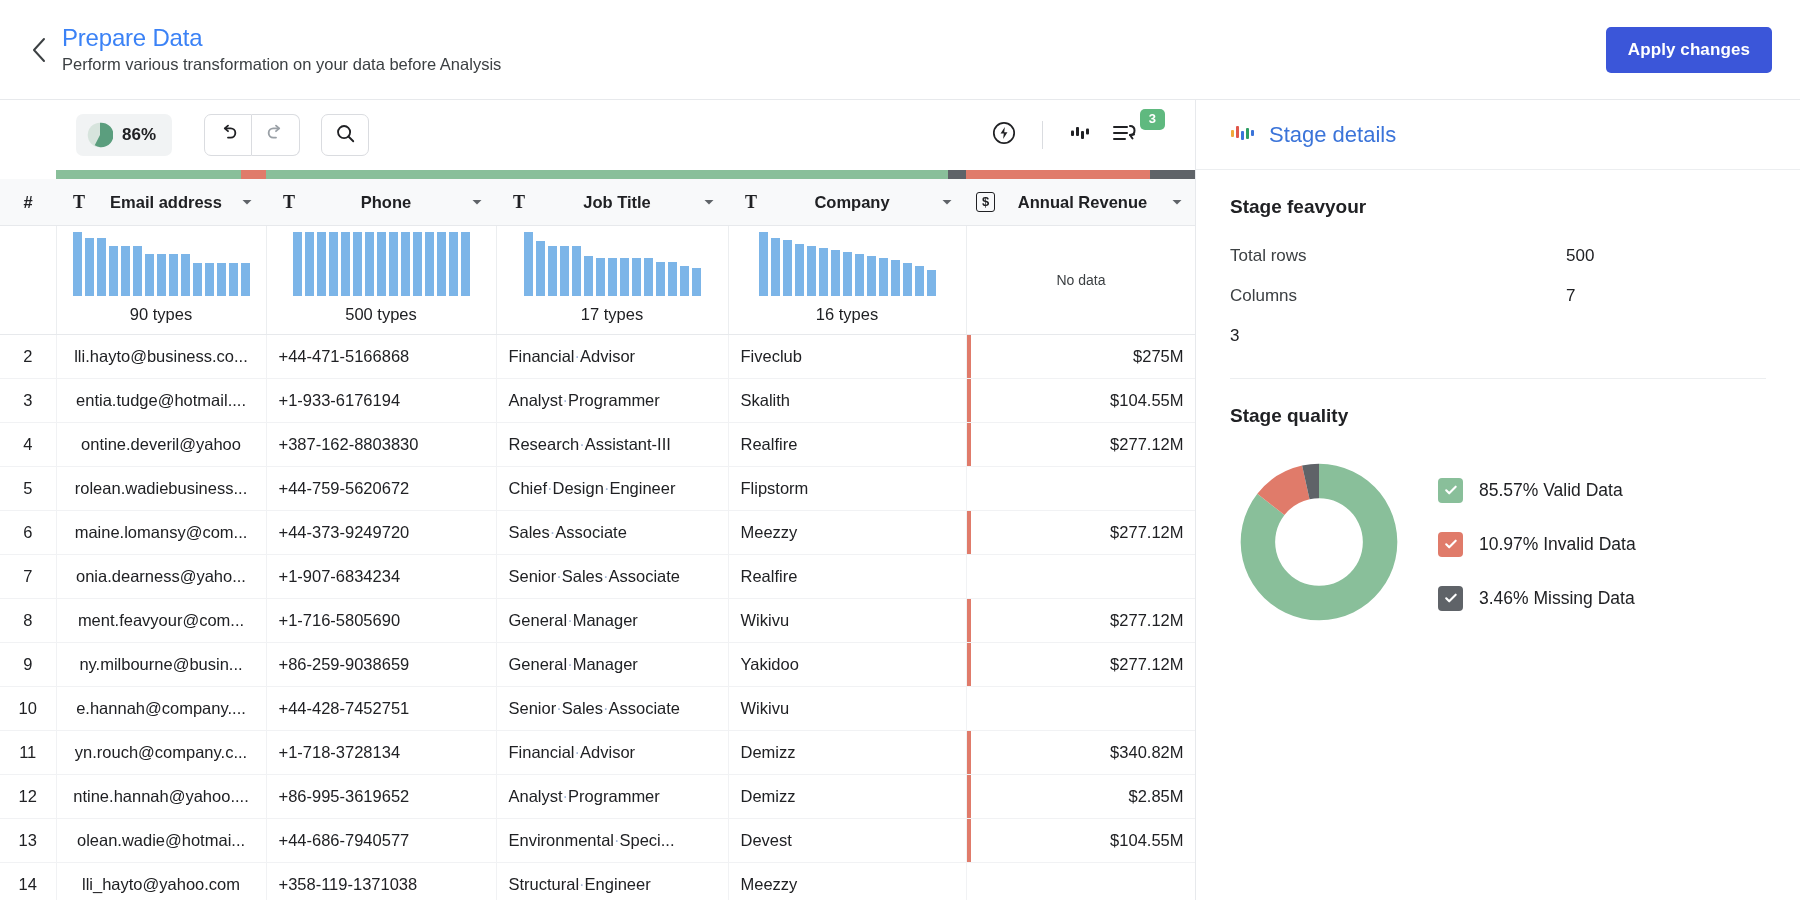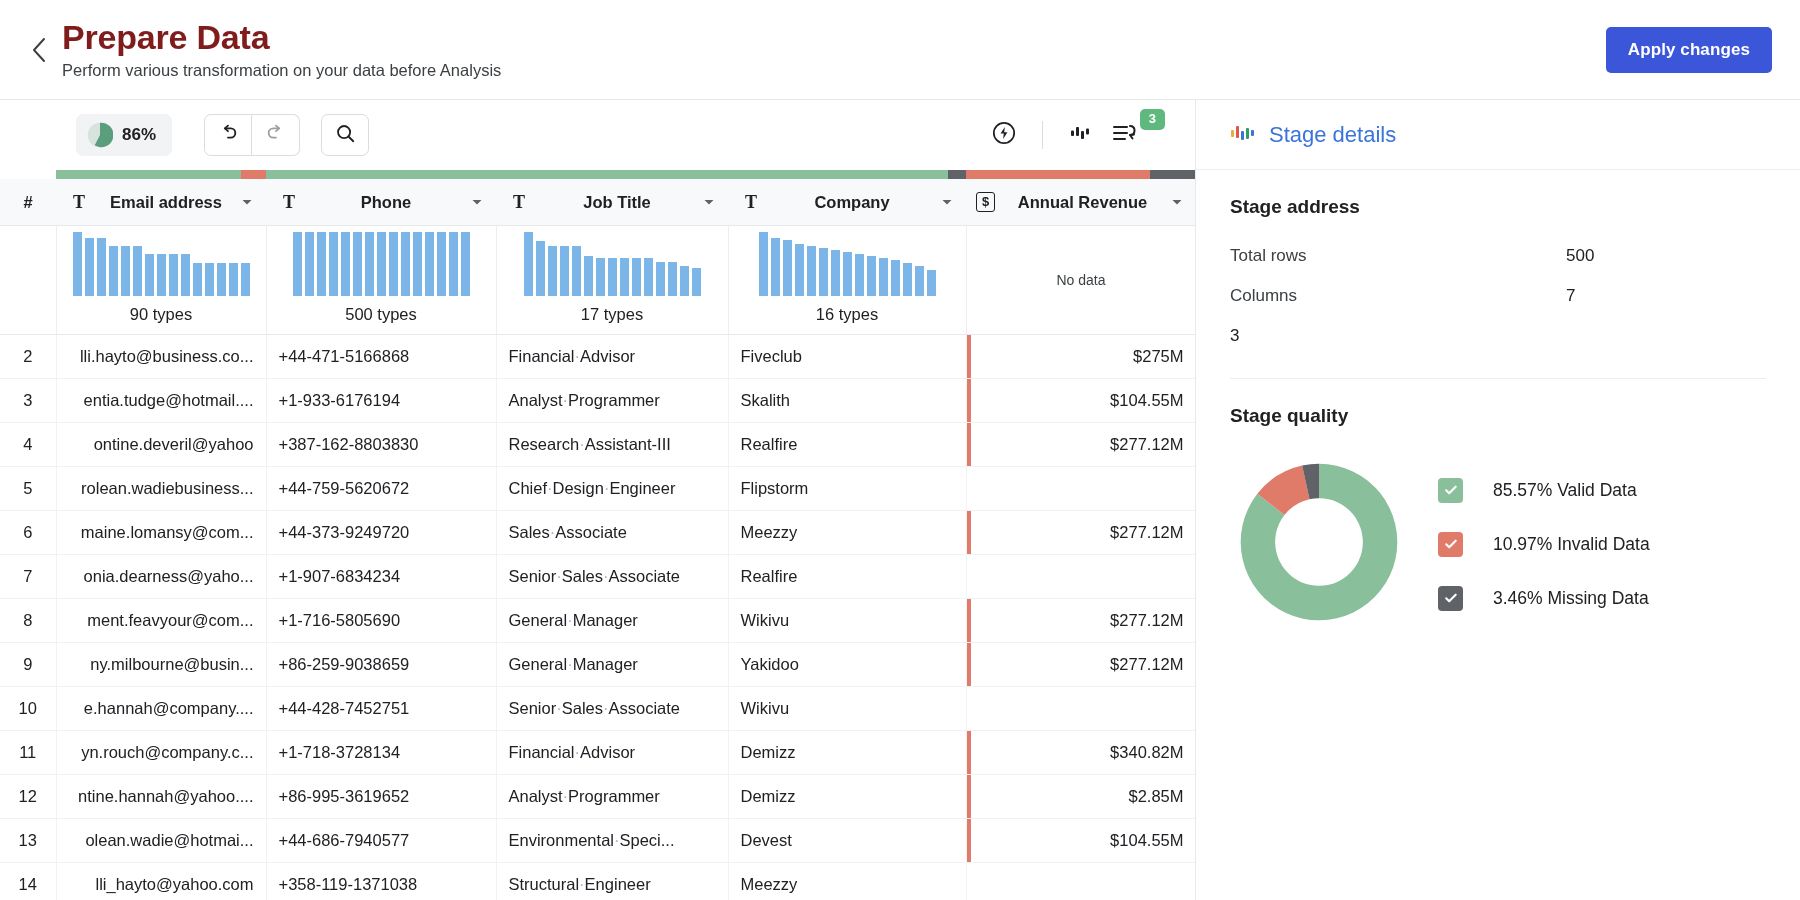--- a/index.html
+++ b/index.html
@@ -29,7 +29,7 @@
   .back-btn svg { display: block; }
   .title-wrap { display: flex; flex-direction: column; justify-content: center; }
   .page-title {
-    font-size: 34px; font-weight: 700; color: #7f1d1d;
+    font-size: 24px; font-weight: 400; color: #3b82f6;
     line-height: 1.15; letter-spacing: -0.2px;
   }
   .page-sub {

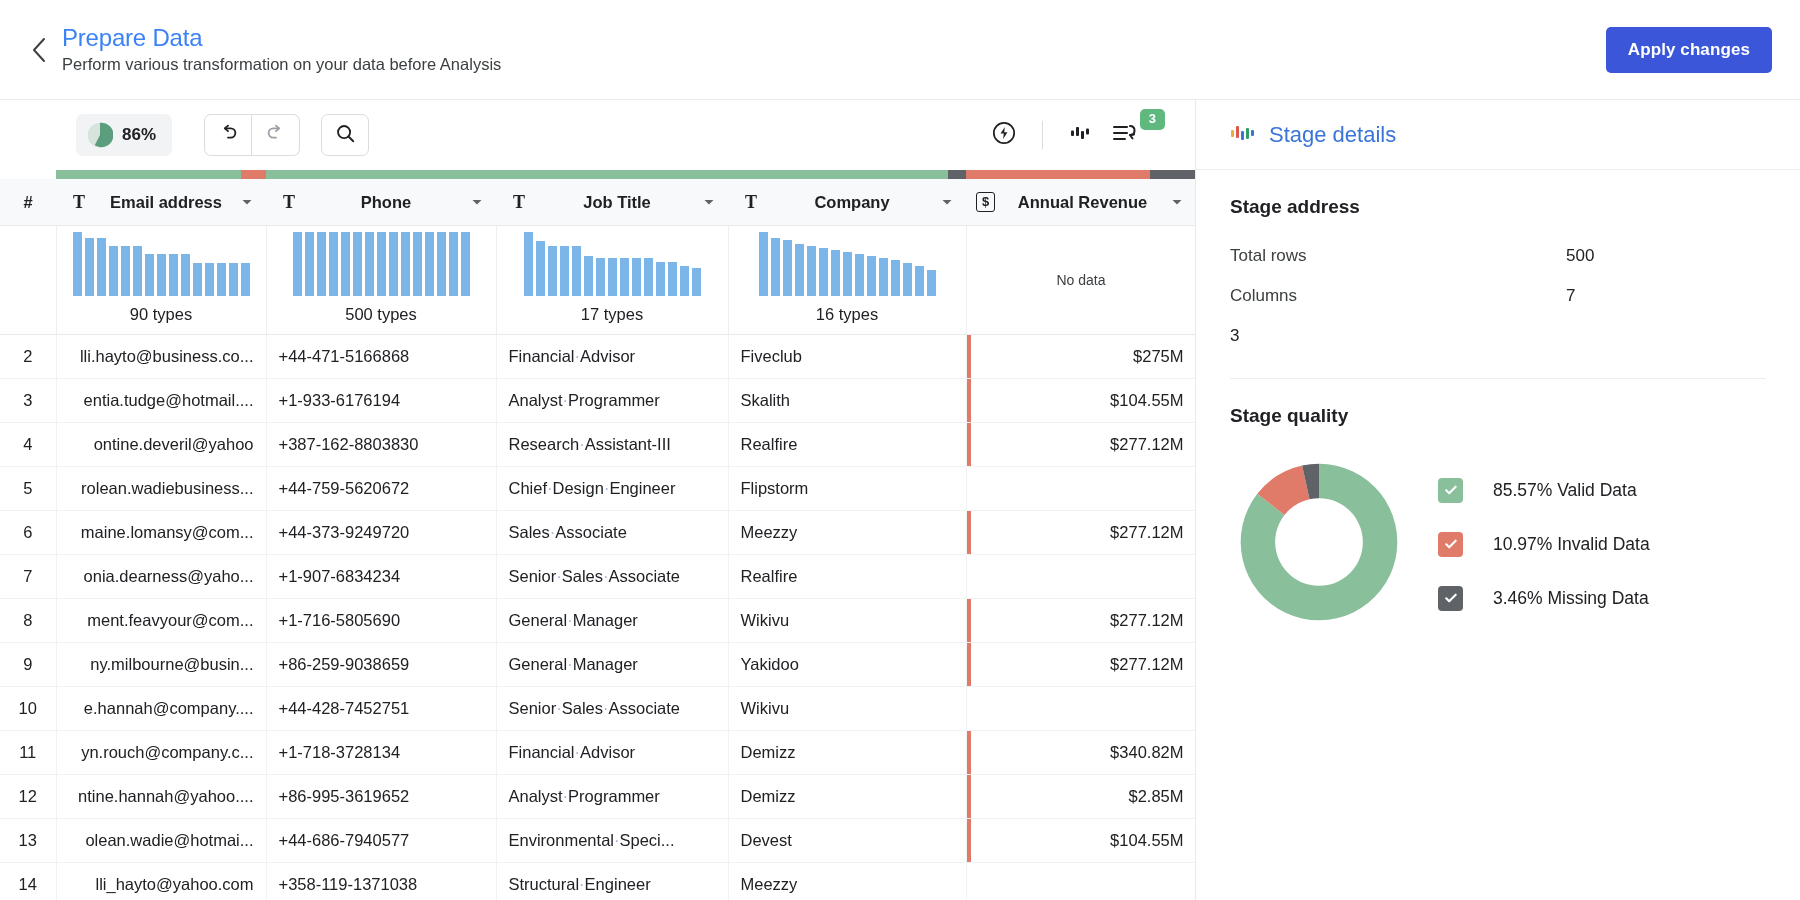--- a/index.html
+++ b/index.html
@@ -602,7 +602,7 @@
       </div>
 
       <div class="sd-body">
-        <div class="sec-title">Stage address</div>
+        <div class="sec-title">Stage feavyour</div>
 
         <div class="ov-row">
           <span class="k">Total rows</span>

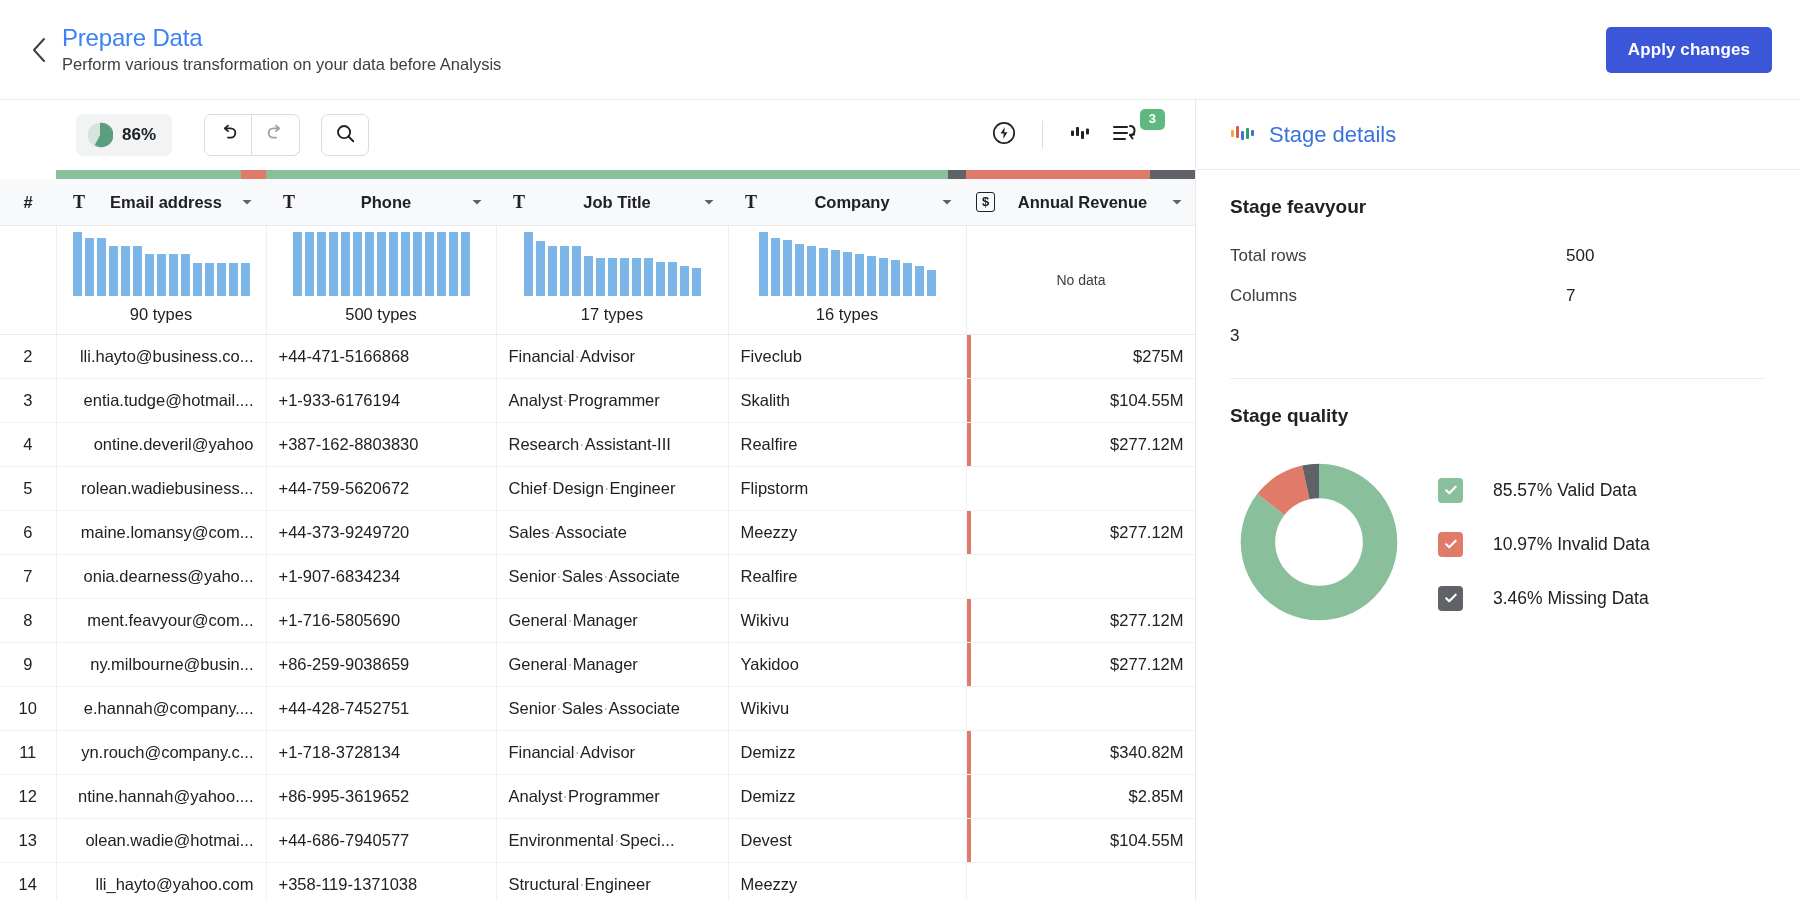--- a/index.html
+++ b/index.html
@@ -147,7 +147,7 @@
     border-right: 1px solid #f1f2f4;
   }
   td.num { text-align: center; color: #3c4043; font-size: 16.5px; border-right: none; }
-  td.em { text-align: right; }
+  td.em { text-align: center; }
   td.ph { text-align: left; padding-left: 22px; }
   td.jt { text-align: left; padding-left: 22px; }
   td.co { text-align: left; padding-left: 22px; }

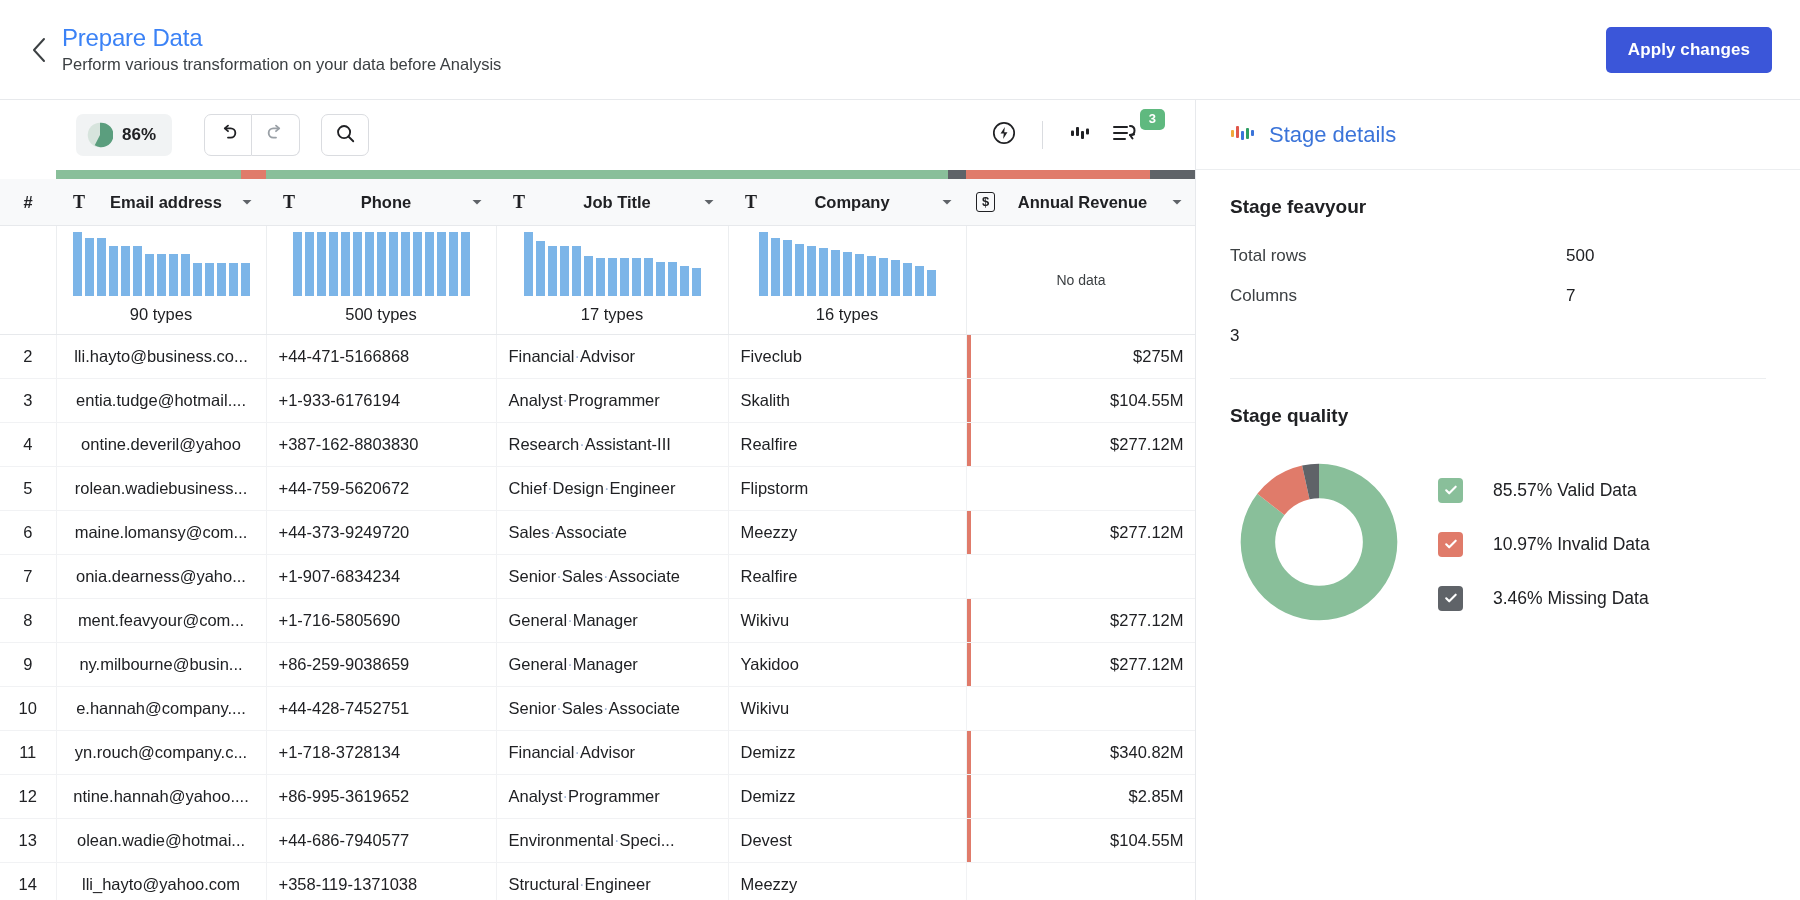--- a/index.html
+++ b/index.html
@@ -172,7 +172,7 @@
   .quality { display: flex; align-items: center; gap: 30px; margin-top: 26px; }
   .donut-wrap { flex: 0 0 178px; }
   .legend { display: flex; flex-direction: column; gap: 29px; }
-  .leg { display: flex; align-items: center; gap: 30px; }
+  .leg { display: flex; align-items: center; gap: 16px; }
   .cbx {
     width: 25px; height: 25px; border-radius: 4px; flex: 0 0 25px;
     display: flex; align-items: center; justify-content: center;

